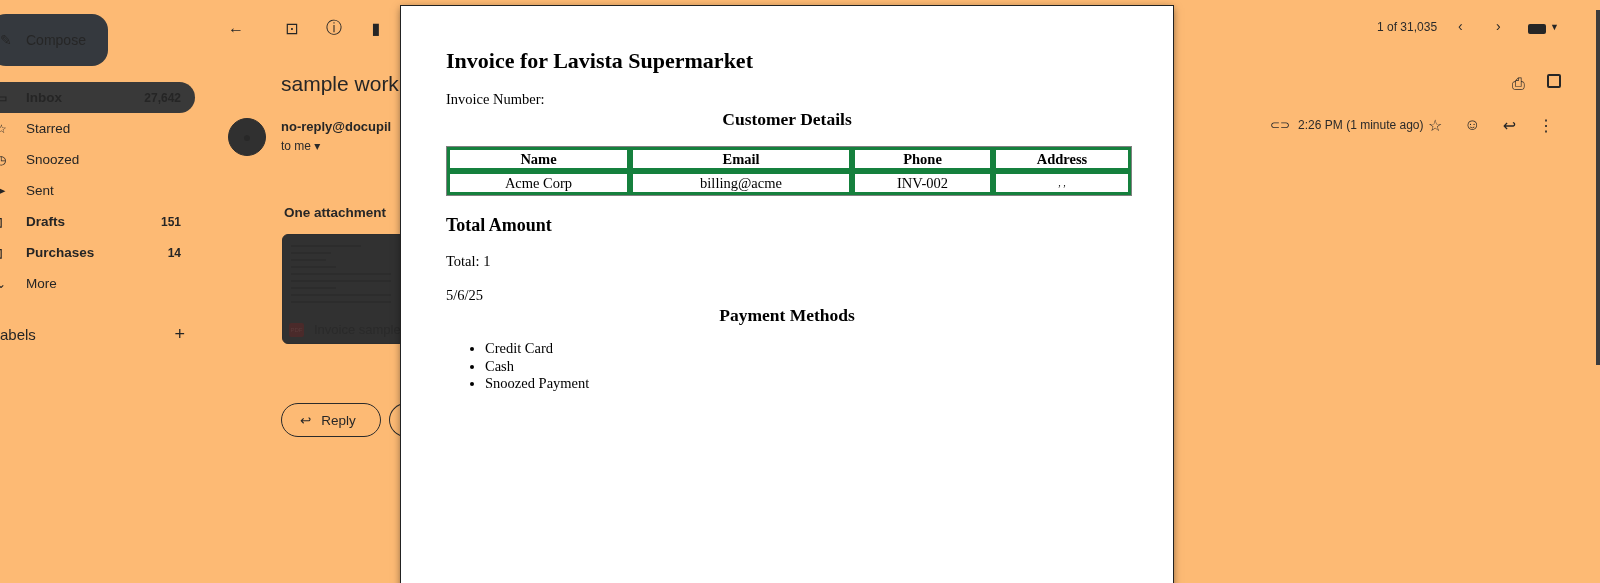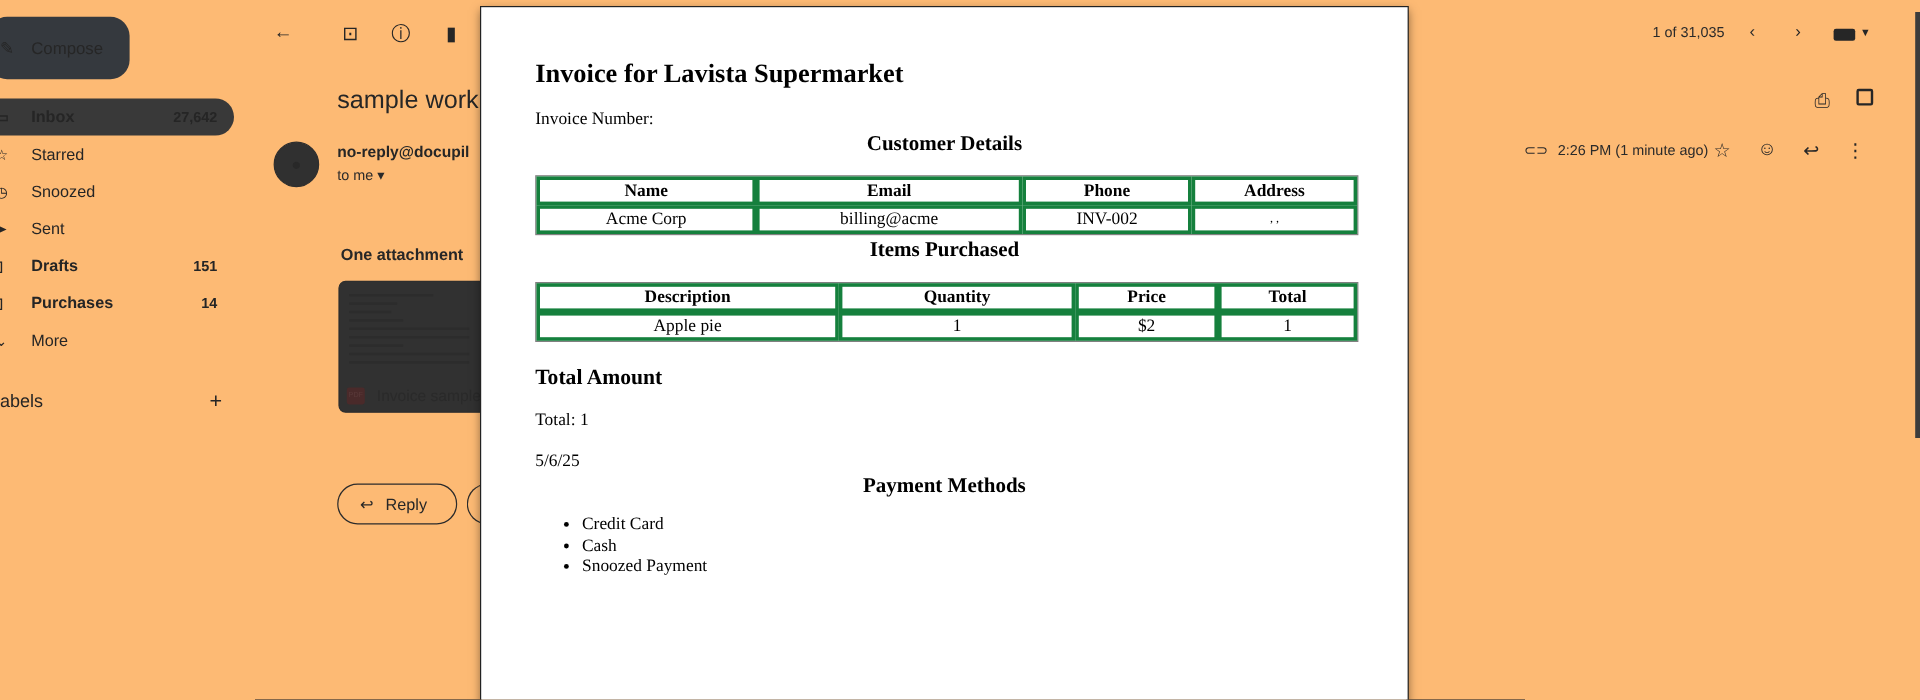--- a/index.html
+++ b/index.html
@@ -202,7 +202,6 @@
     </tbody>
       </table>
 
-    <h3>Items Purchased</h3>
     <table>
       <colgroup>
           <col style="width:252px">

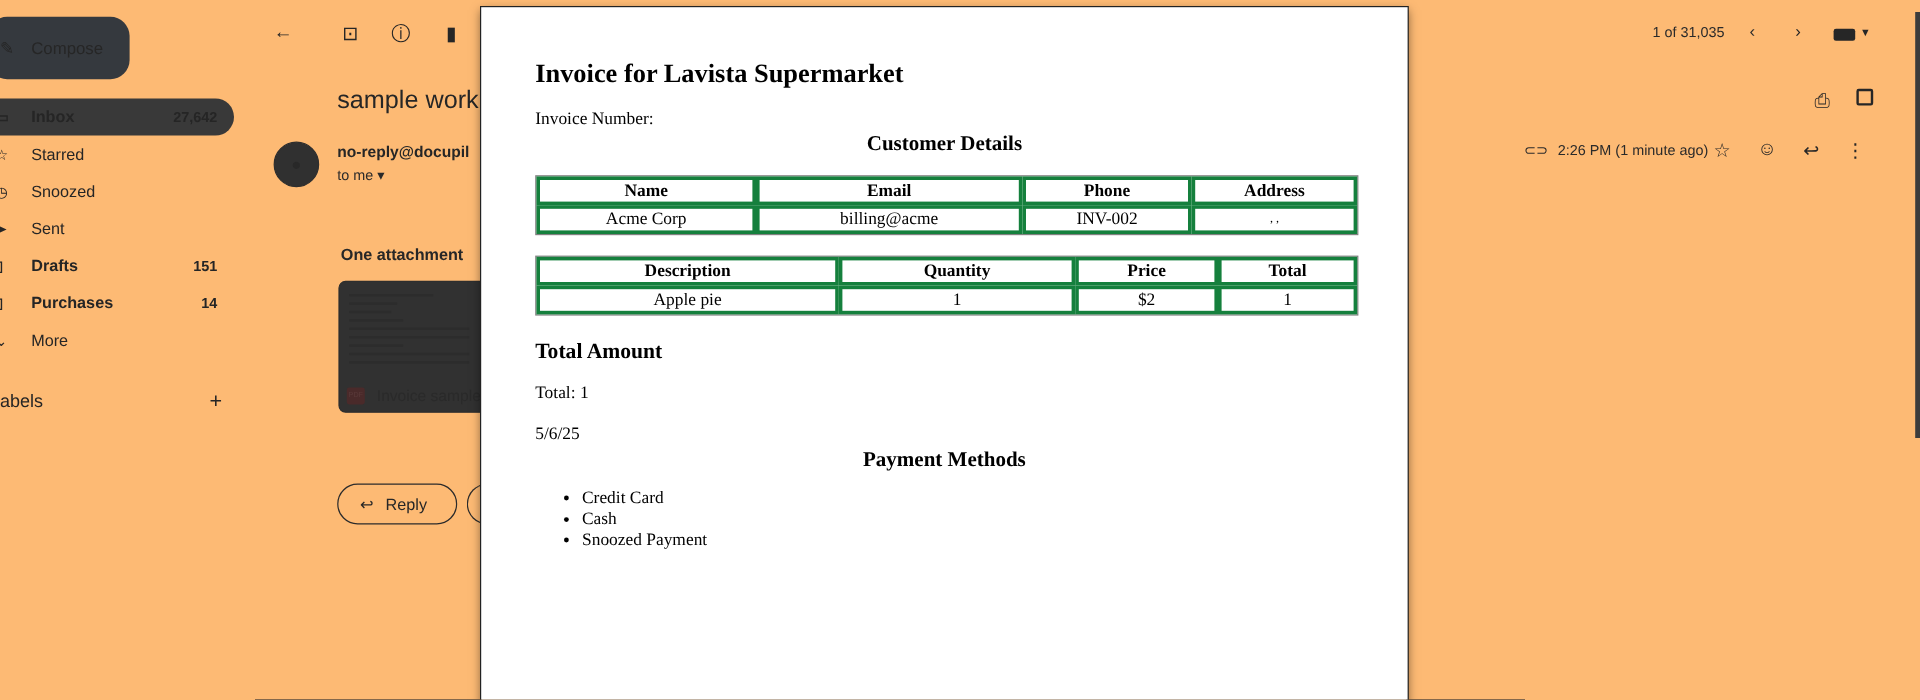--- a/index.html
+++ b/index.html
@@ -202,28 +202,6 @@
     </tbody>
       </table>
 
-    <table>
-      <colgroup>
-          <col style="width:252px">
-          <col style="width:197px">
-          <col style="width:119px">
-          <col>
-        </colgroup>
-      <tbody>
-          <tr>
-        <th>Description</th>
-        <th>Quantity</th>
-        <th>Price</th>
-        <th>Total</th>
-      </tr>
-      <tr>
-        <td>Apple pie</td>
-        <td>1</td>
-        <td>$2</td>
-        <td>1</td>
-      </tr>
-    </tbody>
-      </table>
 
     <h2>Total Amount</h2>
     <p>Total: 1</p>

